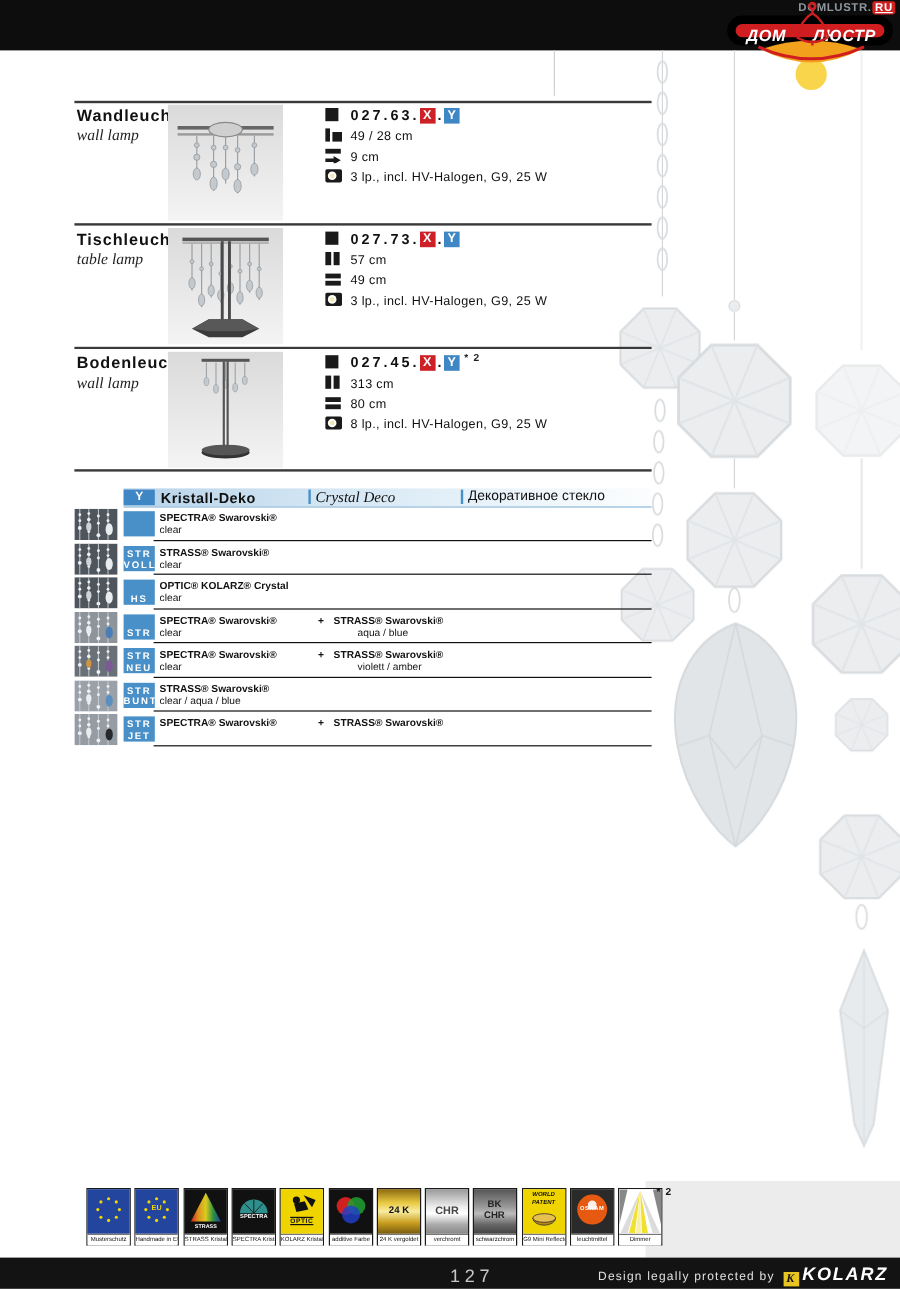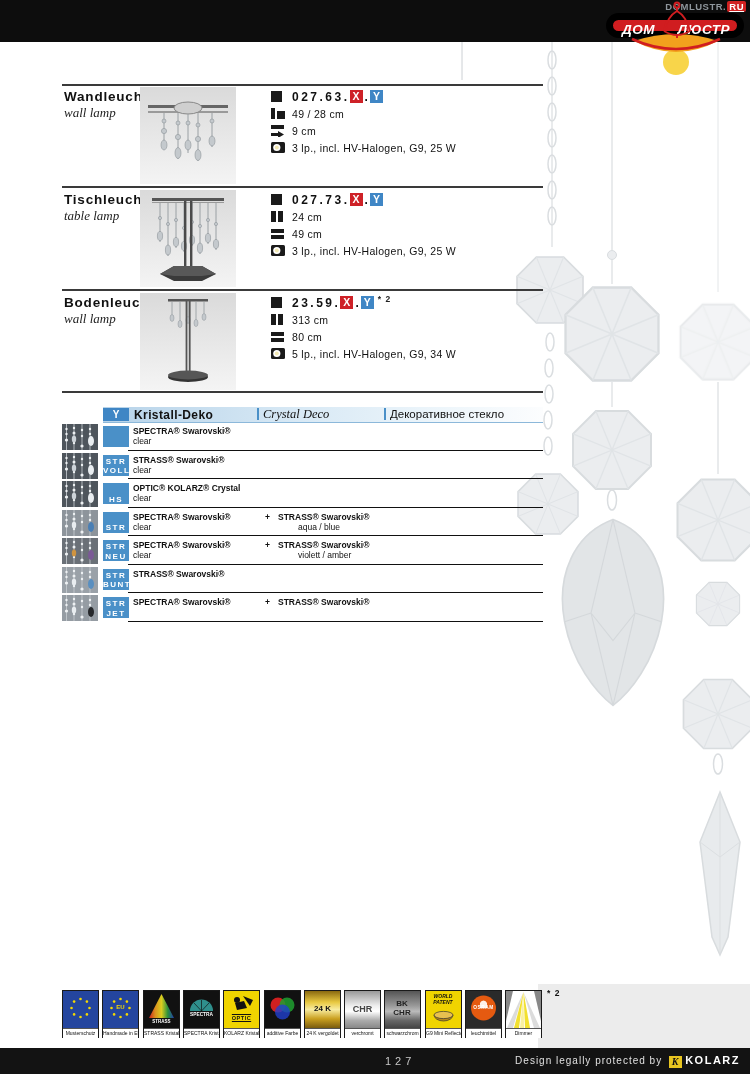--- a/index.html
+++ b/index.html
@@ -279,7 +279,7 @@
         <span class="ic"><svg width="16" height="13">
               <rect x="0" y="1" width="5" height="11" fill="#1a1a1a"></rect>
               <rect x="7" y="1" width="5" height="11" fill="#1a1a1a"></rect>
-            </svg></span><span class="stext">24 cm</span>
+            </svg></span><span class="stext">57 cm</span>
       </div>
       <div class="srow" style="top:37px">
         <span class="ic"><svg width="16" height="13">

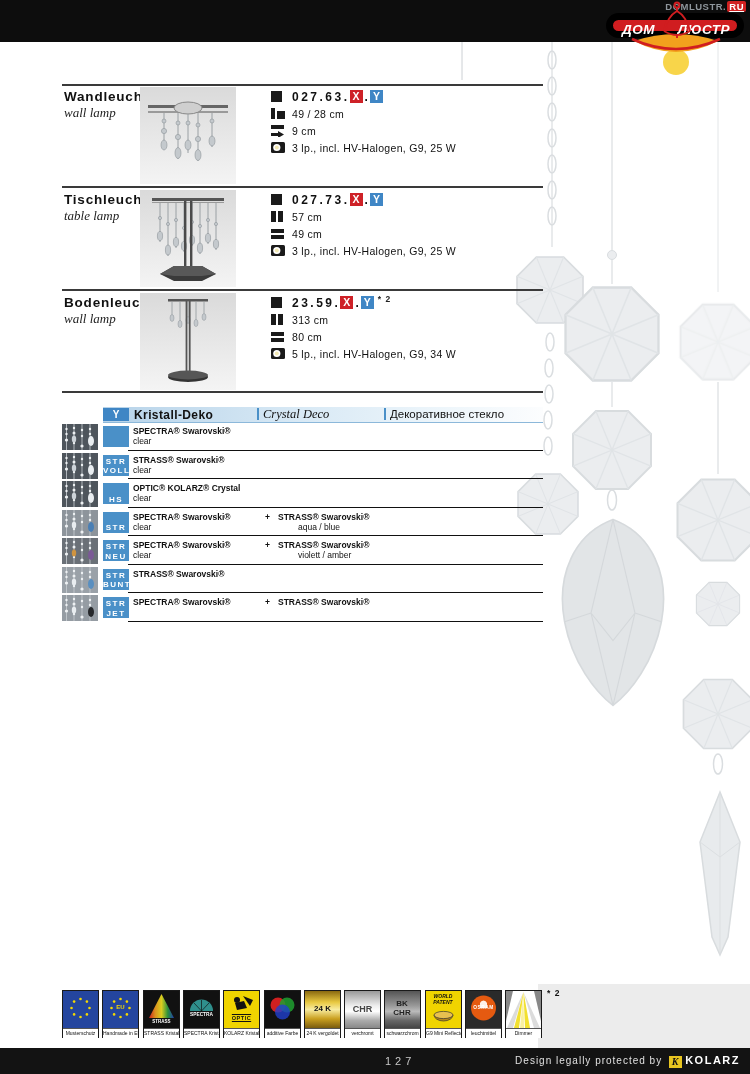--- a/index.html
+++ b/index.html
@@ -326,7 +326,7 @@
       <div class="srow" style="top:3px">
         <span class="ic"><svg width="16" height="13">
               <rect x="0" y="1" width="11" height="11" fill="#1a1a1a"></rect>
-            </svg></span><span class="cp">23.59.</span><span class="xbox">X</span><span class="cd">.</span><span class="ybox">Y</span><span class="csuf">* 2</span>
+            </svg></span><span class="cp">027.45.</span><span class="xbox">X</span><span class="cd">.</span><span class="ybox">Y</span><span class="csuf">* 2</span>
       </div>
       <div class="srow" style="top:20px">
         <span class="ic"><svg width="16" height="13">

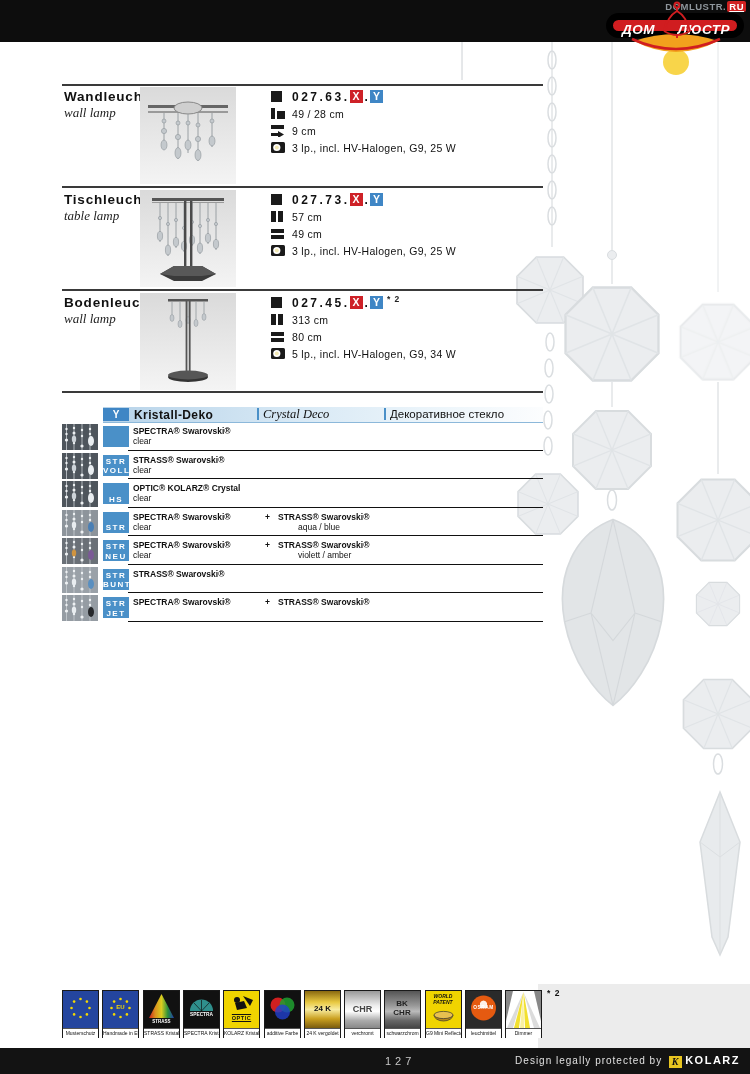--- a/index.html
+++ b/index.html
@@ -345,7 +345,7 @@
               <rect x="0" y="1" width="14" height="11" rx="1.5" fill="#1a1a1a"></rect>
               <circle cx="5.8" cy="6.5" r="3.6" fill="#fff"></circle>
               <circle cx="5.8" cy="6.5" r="2" fill="#f3e9b4"></circle>
-            </svg></span><span class="stext">5 lp., incl. HV-Halogen, G9, 34 W</span>
+            </svg></span><span class="stext">8 lp., incl. HV-Halogen, G9, 25 W</span>
       </div>
     </div>
   </div>

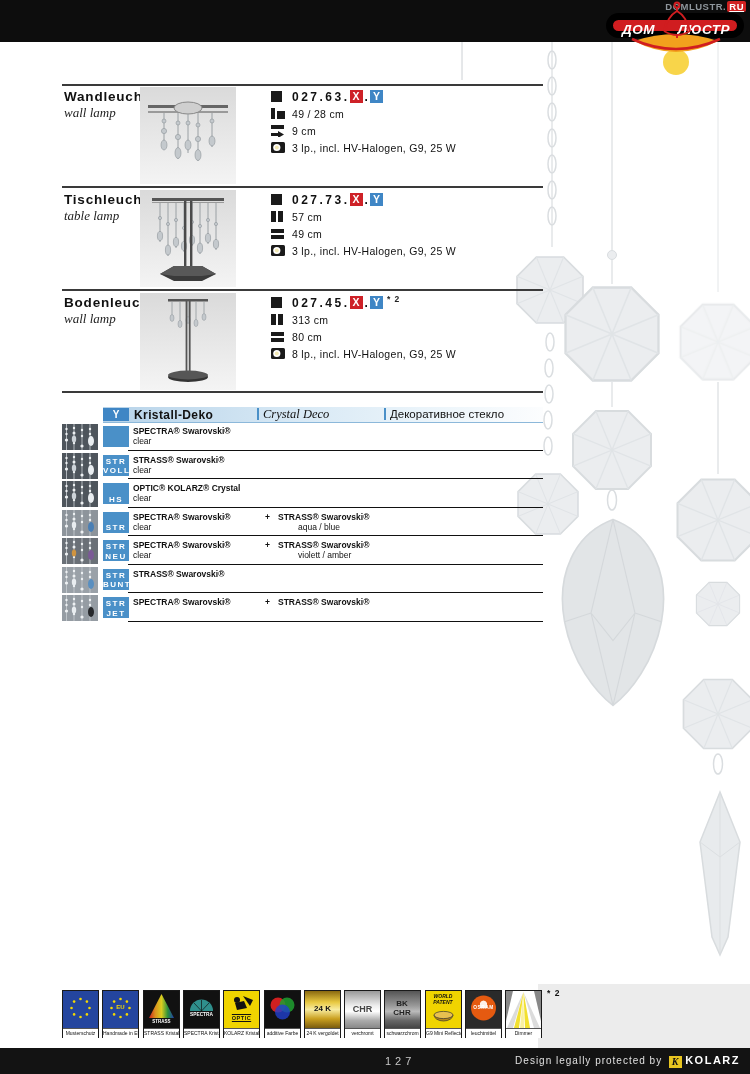--- a/index.html
+++ b/index.html
@@ -572,6 +572,7 @@
         </div>
       <div class="ctext">
         <div class="cname"><span class="n1">STRASS® Swarovski®</span><span class="plus"></span><span class="n2"></span></div>
+        <div class="csub"><span class="s1">clear / aqua / blue</span><span class="s2"></span></div>
       </div>
       <div class="rline"></div>
     </div>

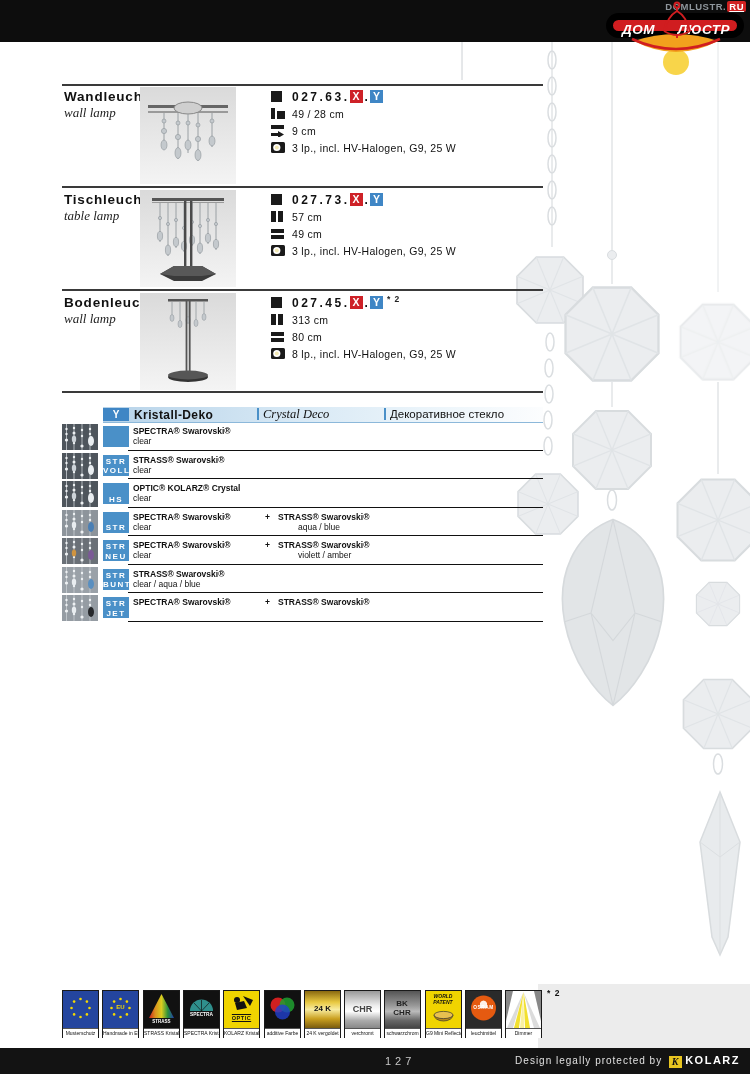--- a/index.html
+++ b/index.html
@@ -61,7 +61,7 @@
   .rline{position:absolute;left:66px;right:0;bottom:1px;height:1px;background:#111;}
   
   .grayband{position:absolute;left:538px;top:984px;width:212px;height:64px;background:#ececec;z-index:1;}
-  .badges{position:absolute;left:62px;top:990px;width:500px;height:48px;z-index:2;}
+  .badges{position:absolute;left:72px;top:990px;width:500px;height:48px;z-index:2;}
   .badge{position:absolute;top:0;width:37px;height:48px;border:1px solid #1a1a1a;background:#fff;box-sizing:border-box;}
   .bico{position:relative;width:35px;height:37px;overflow:hidden;}
   .bcap{height:9px;font-size:5px;line-height:9px;text-align:center;border-top:1px solid #555;

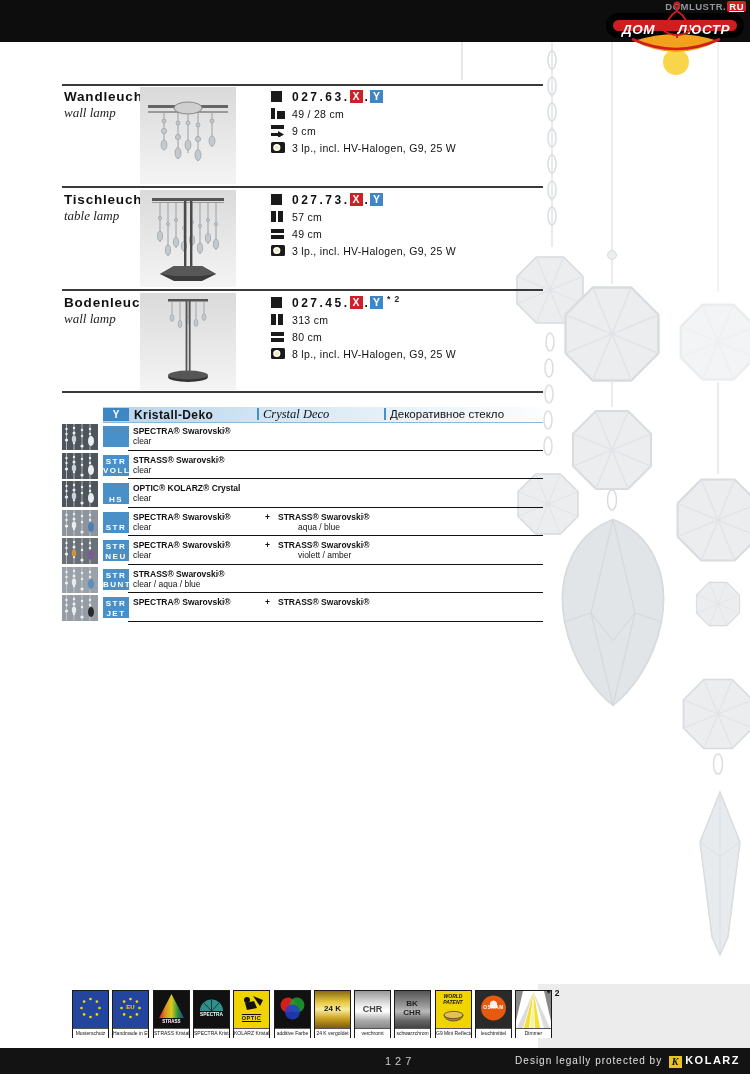--- a/index.html
+++ b/index.html
@@ -70,7 +70,7 @@
   .note{position:absolute;left:547px;top:988px;font-size:8.5px;font-weight:bold;z-index:2;letter-spacing:1px;}
   
   .footer{position:absolute;left:0;top:1048px;width:750px;height:26px;background:#131313;z-index:3;}
-  .pageno{position:absolute;left:375px;top:7px;font-size:11px;letter-spacing:4px;color:#c8c8c8;margin-left:10px;}
+  .pageno{position:absolute;left:375px;top:7px;font-size:15px;letter-spacing:4px;color:#c8c8c8;}
   .prot{position:absolute;right:10px;top:6px;font-size:10px;letter-spacing:1px;color:#e0e0e0;}
   .kbadge{display:inline-block;width:13px;height:12px;background:#e8c520;color:#111;
         font:italic bold 10px/12px "Liberation Serif",serif;text-align:center;margin:0 3px 0 7px;vertical-align:-1px;}

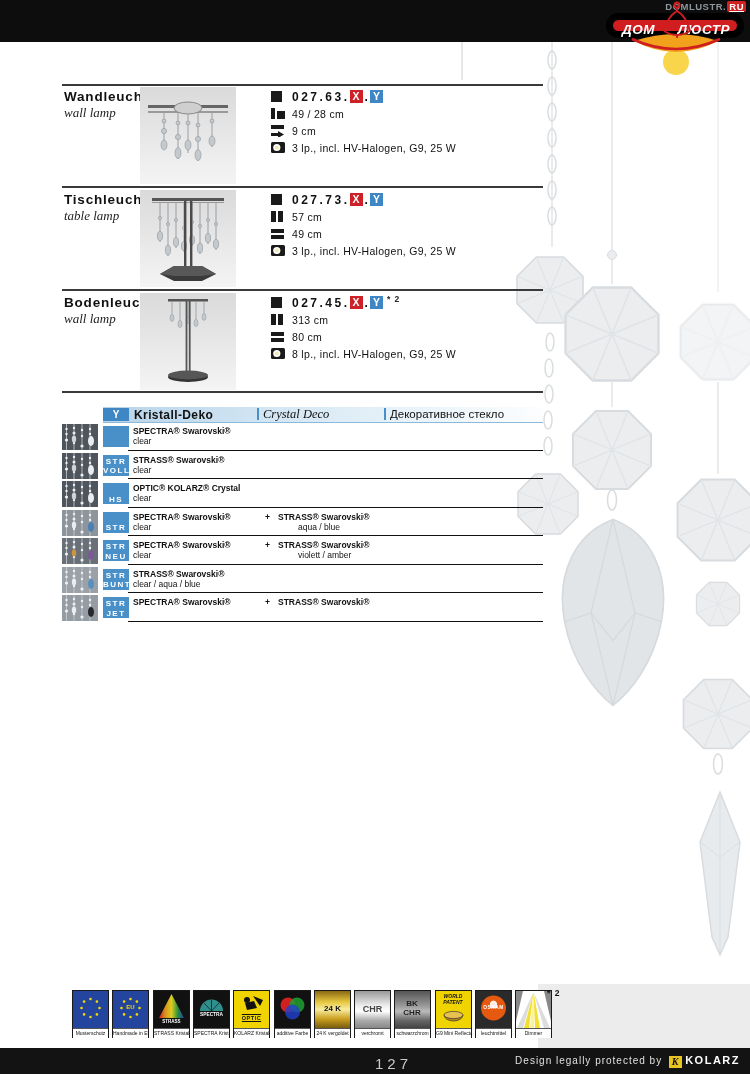--- a/index.html
+++ b/index.html
@@ -74,7 +74,7 @@
   .prot{position:absolute;right:10px;top:6px;font-size:10px;letter-spacing:1px;color:#e0e0e0;}
   .kbadge{display:inline-block;width:13px;height:12px;background:#e8c520;color:#111;
         font:italic bold 10px/12px "Liberation Serif",serif;text-align:center;margin:0 3px 0 7px;vertical-align:-1px;}
-  .brand{color:#fff;font-weight:bold;font-size:11px;letter-spacing:1.5px;}
+  .brand{color:#fff;font-weight:bold;font-size:15px;letter-spacing:1.5px;font-style:italic;}
 </style>
 </head>
 <body>

